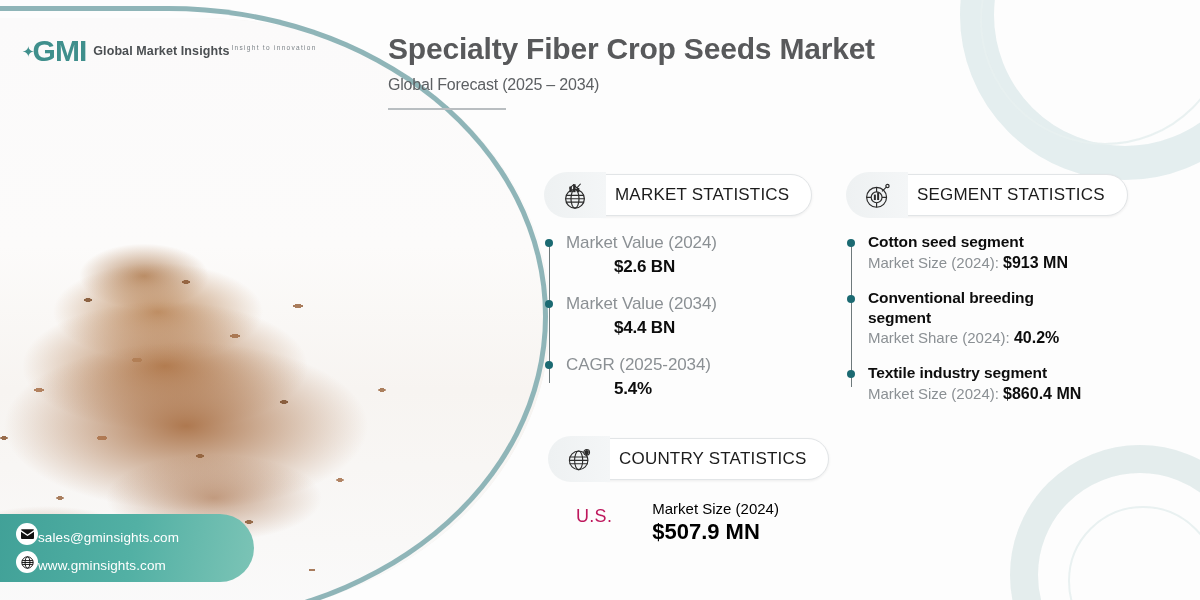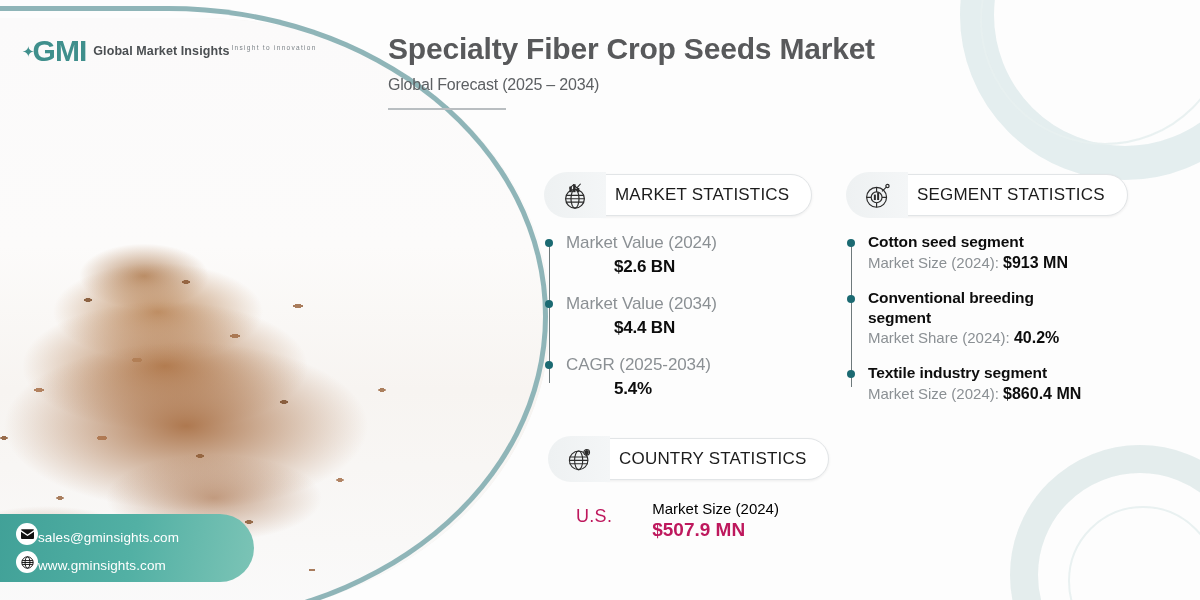--- a/index.html
+++ b/index.html
@@ -226,7 +226,7 @@
   }
   .country-name { font-size:18px; color:#be185d; letter-spacing:.3px; padding-top:6px; }
   .country-label { font-size:15px; color:#000000; white-space:nowrap; }
-  .country-value { font-size:19px; font-weight:bold; color:#be185d; margin-top:2px; white-space:nowrap; }
+  .country-value { font-size:22px; font-weight:bold; color:#000000; margin-top:2px; white-space:nowrap; }
 
   
   .contact {

